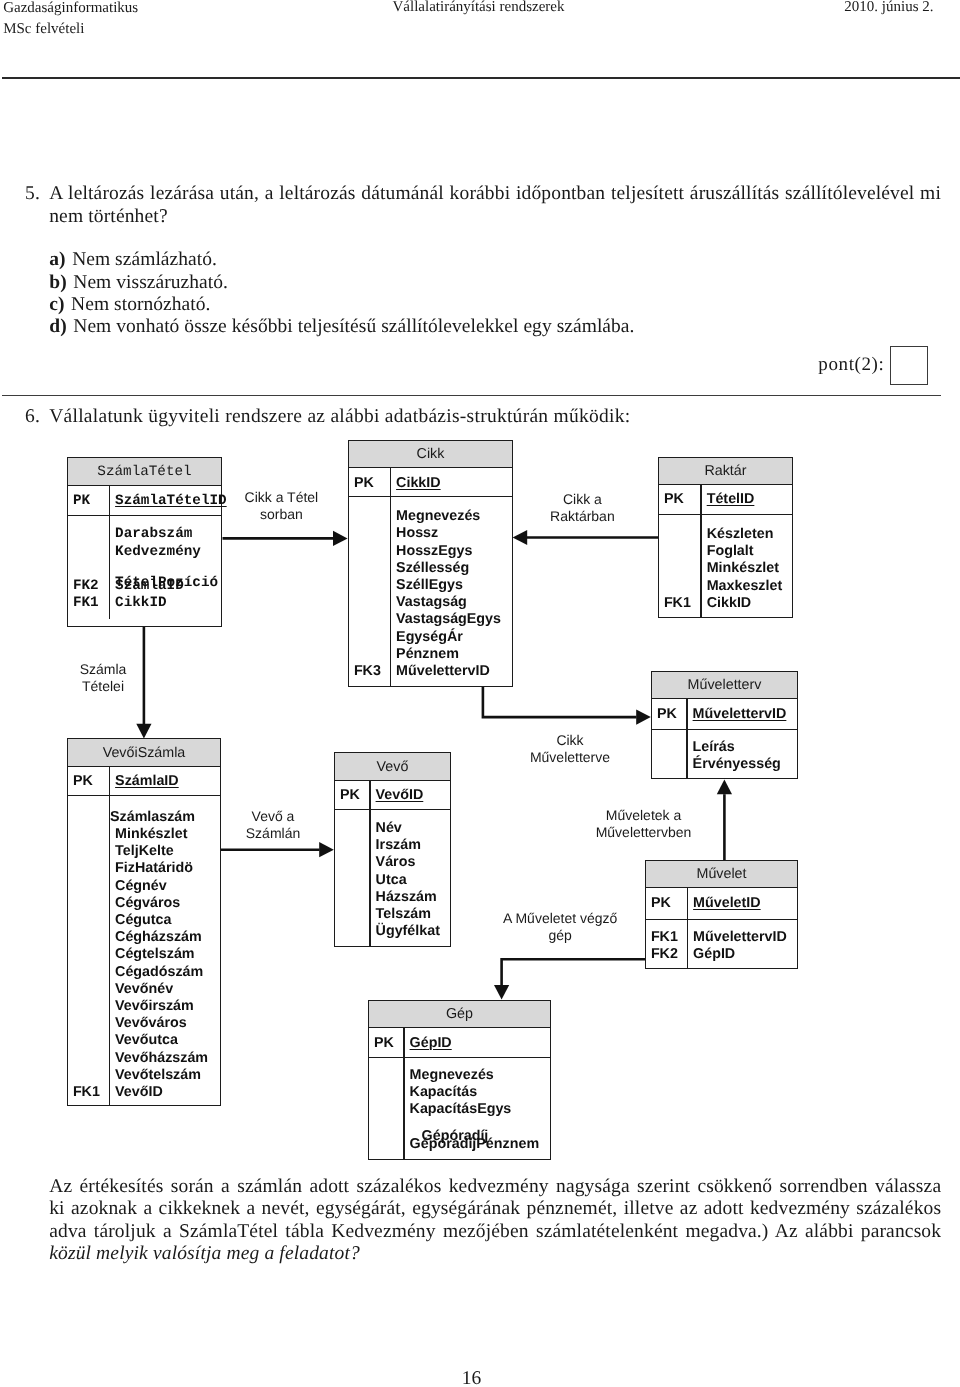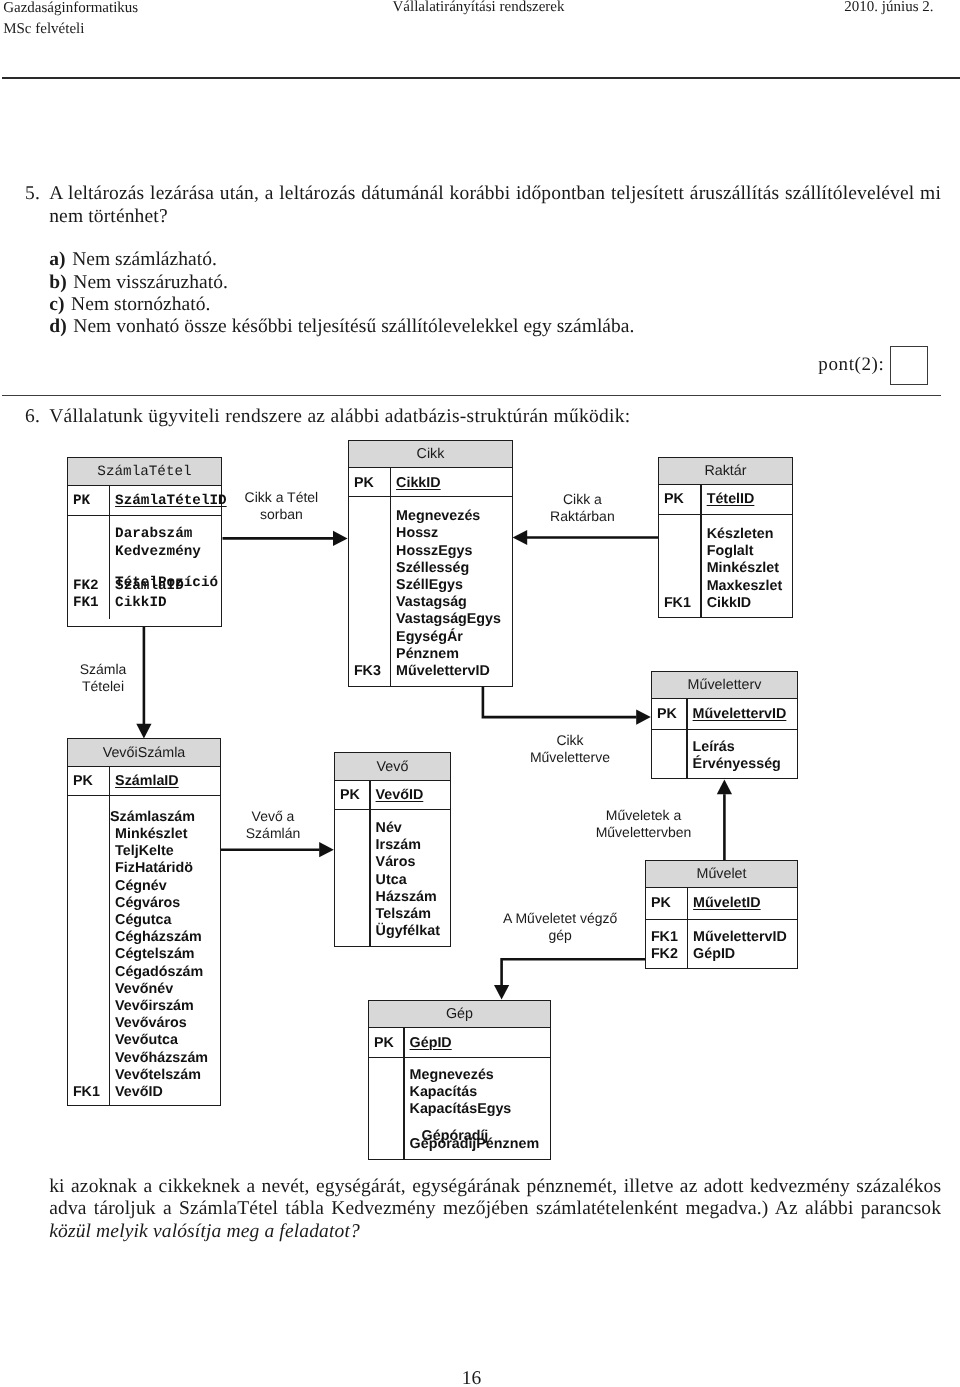--- a/index.html
+++ b/index.html
@@ -259,6 +259,7 @@
   </div>
 
   <div class="closing">
+    <div class="cline">Az értékesítés során a számlán adott százalékos kedvezmény nagysága szerint csökkenő sorrendben válassza</div>
     <div class="cline">ki azoknak a cikkeknek a nevét, egységárát, egységárának pénznemét, illetve az adott kedvezmény százalékos</div>
     <div class="cline">adva tároljuk a SzámlaTétel tábla Kedvezmény mezőjében számlatételenként megadva.) Az alábbi parancsok</div>
     <div class="cline last">közül melyik valósítja meg a feladatot?</div>

